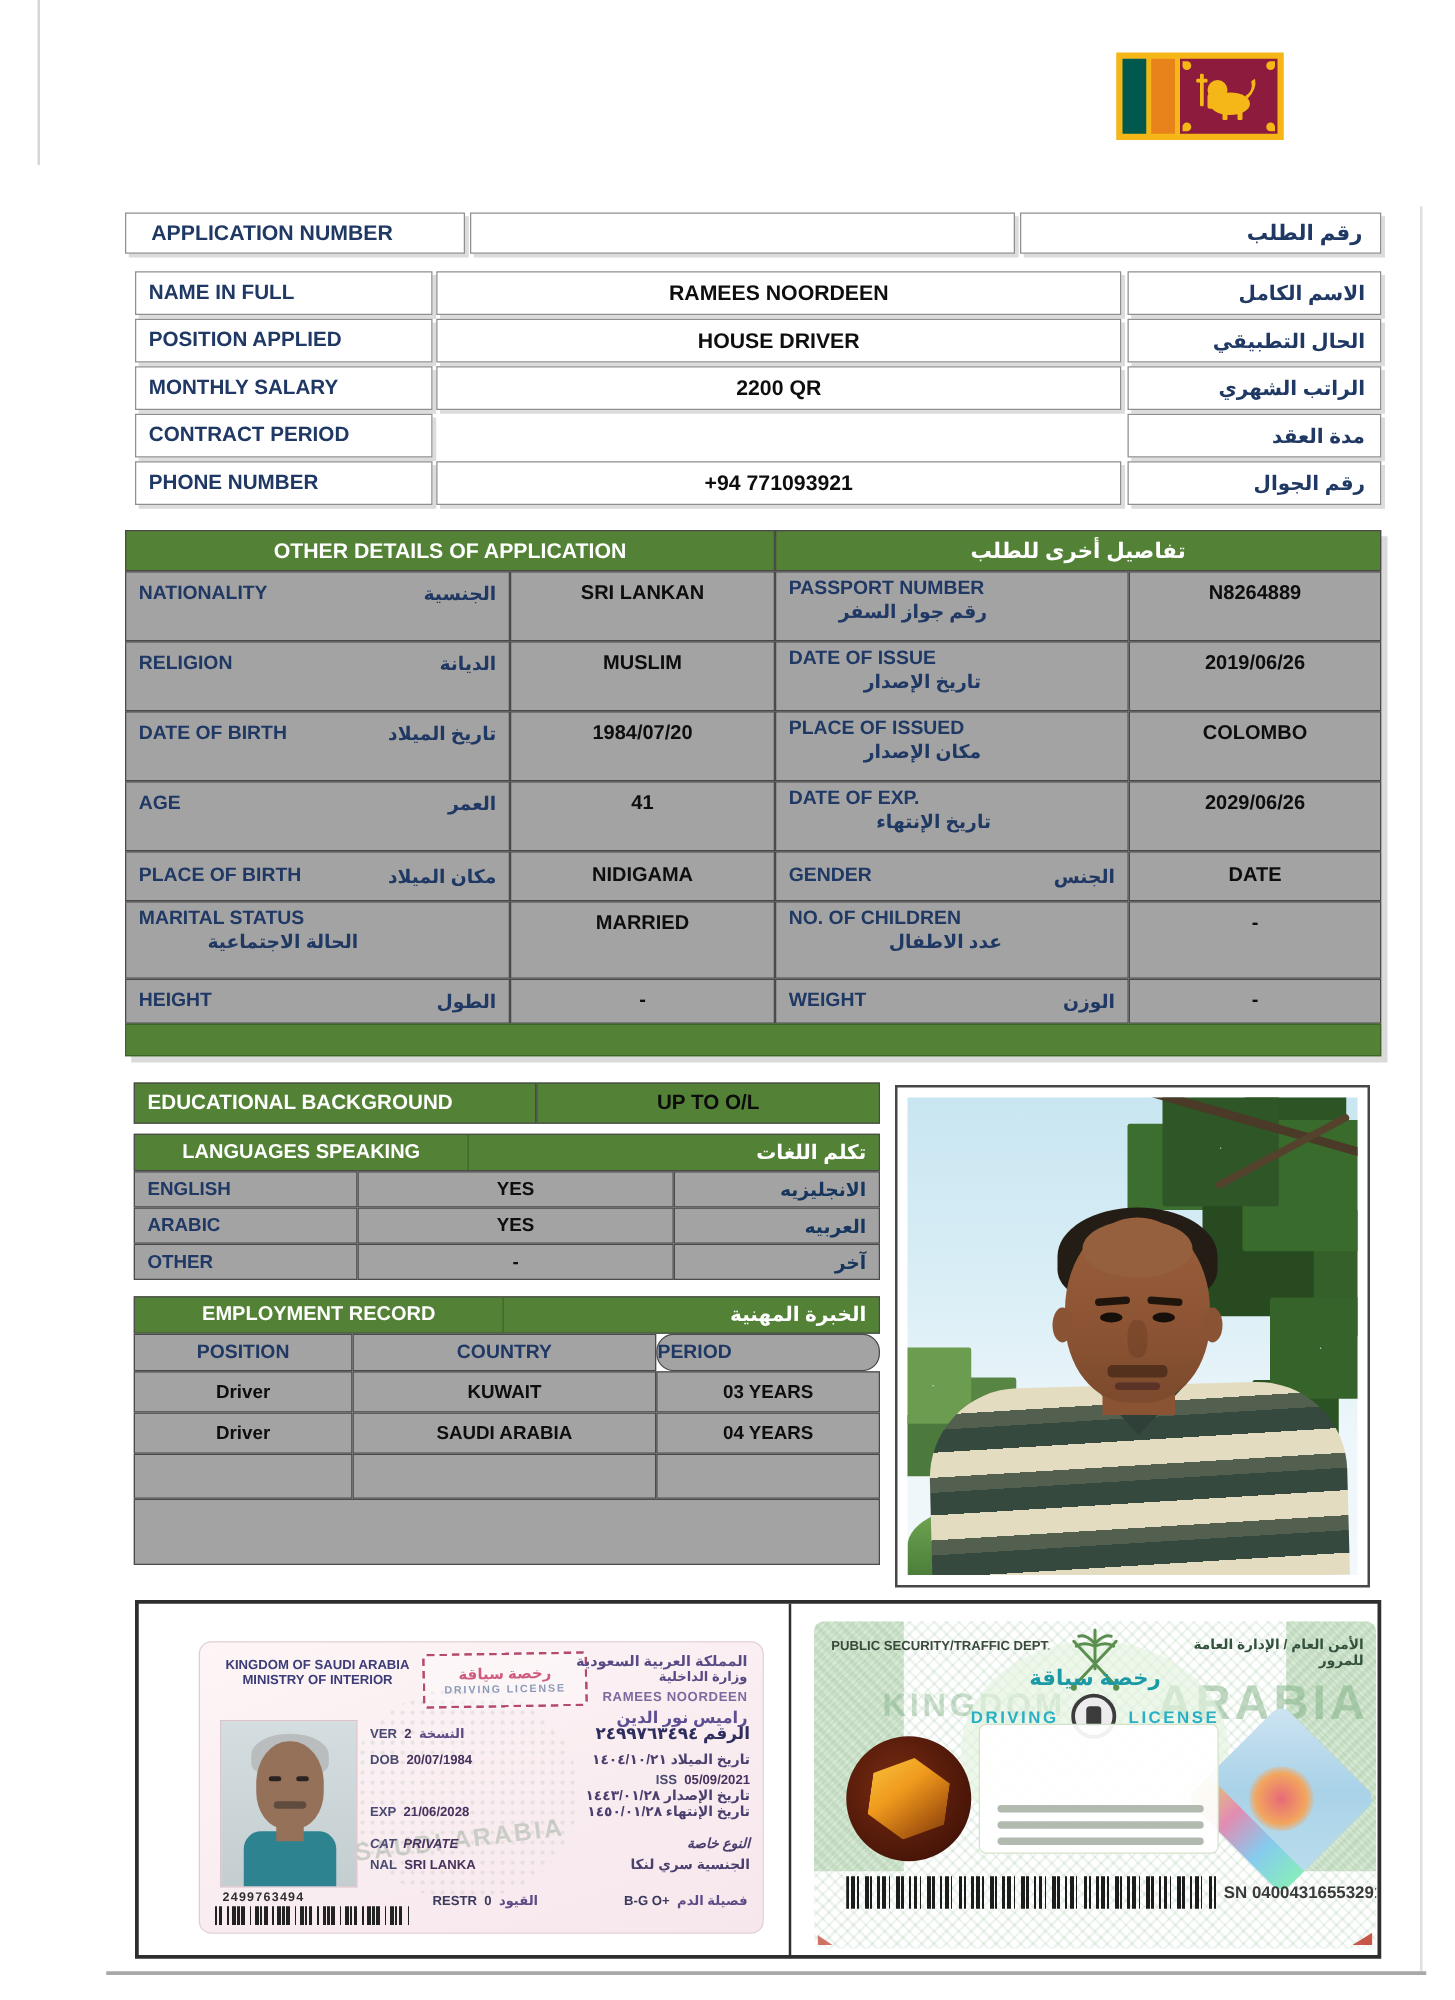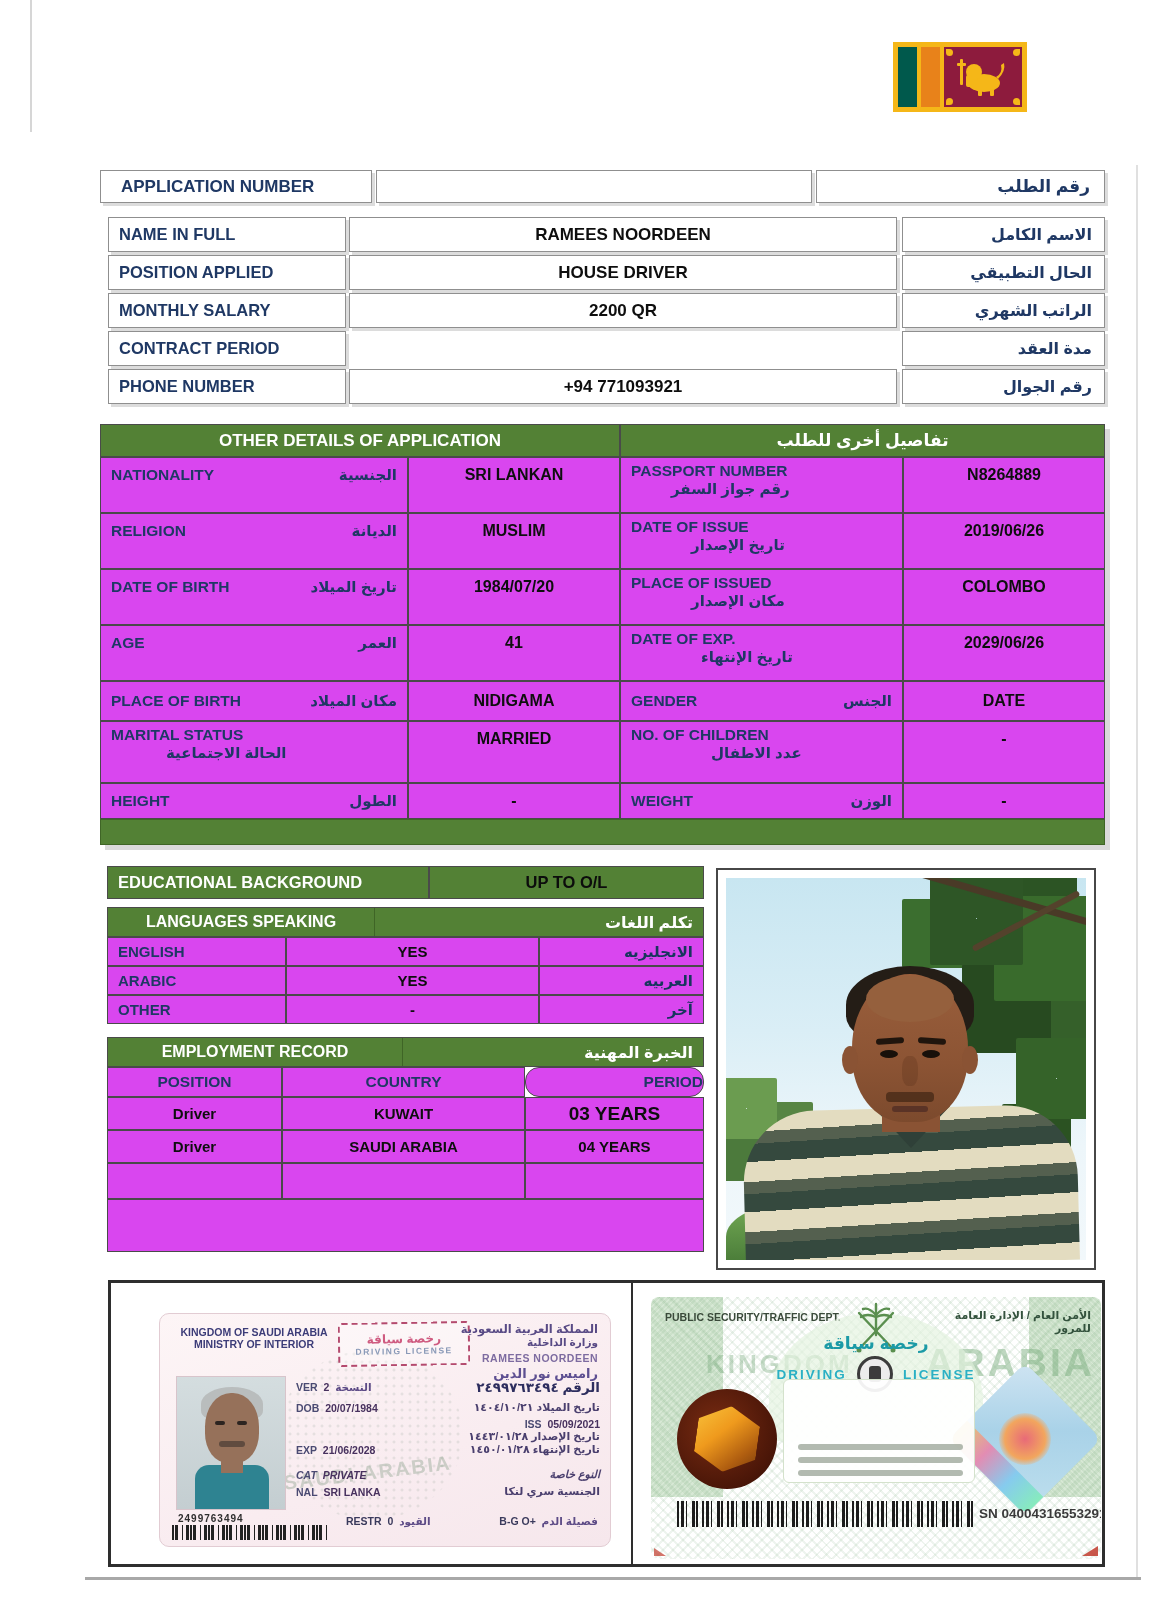--- a/index.html
+++ b/index.html
@@ -12,7 +12,7 @@
   
   .cell{background:#fff;border:1px solid #8f8f8f;box-shadow:3px 3px 0 #dcdcdc;}
   
-  .gcell{background:#d946ef;border:1px solid #4a4a4a;}
+  .gcell{background:#a3a3a3;border:1px solid #4a4a4a;}
   .green{background:#538135;}
   .gw{color:#fff;font-weight:700;}
   .flexsb{display:flex;justify-content:space-between;align-items:center;padding:0 10px;}

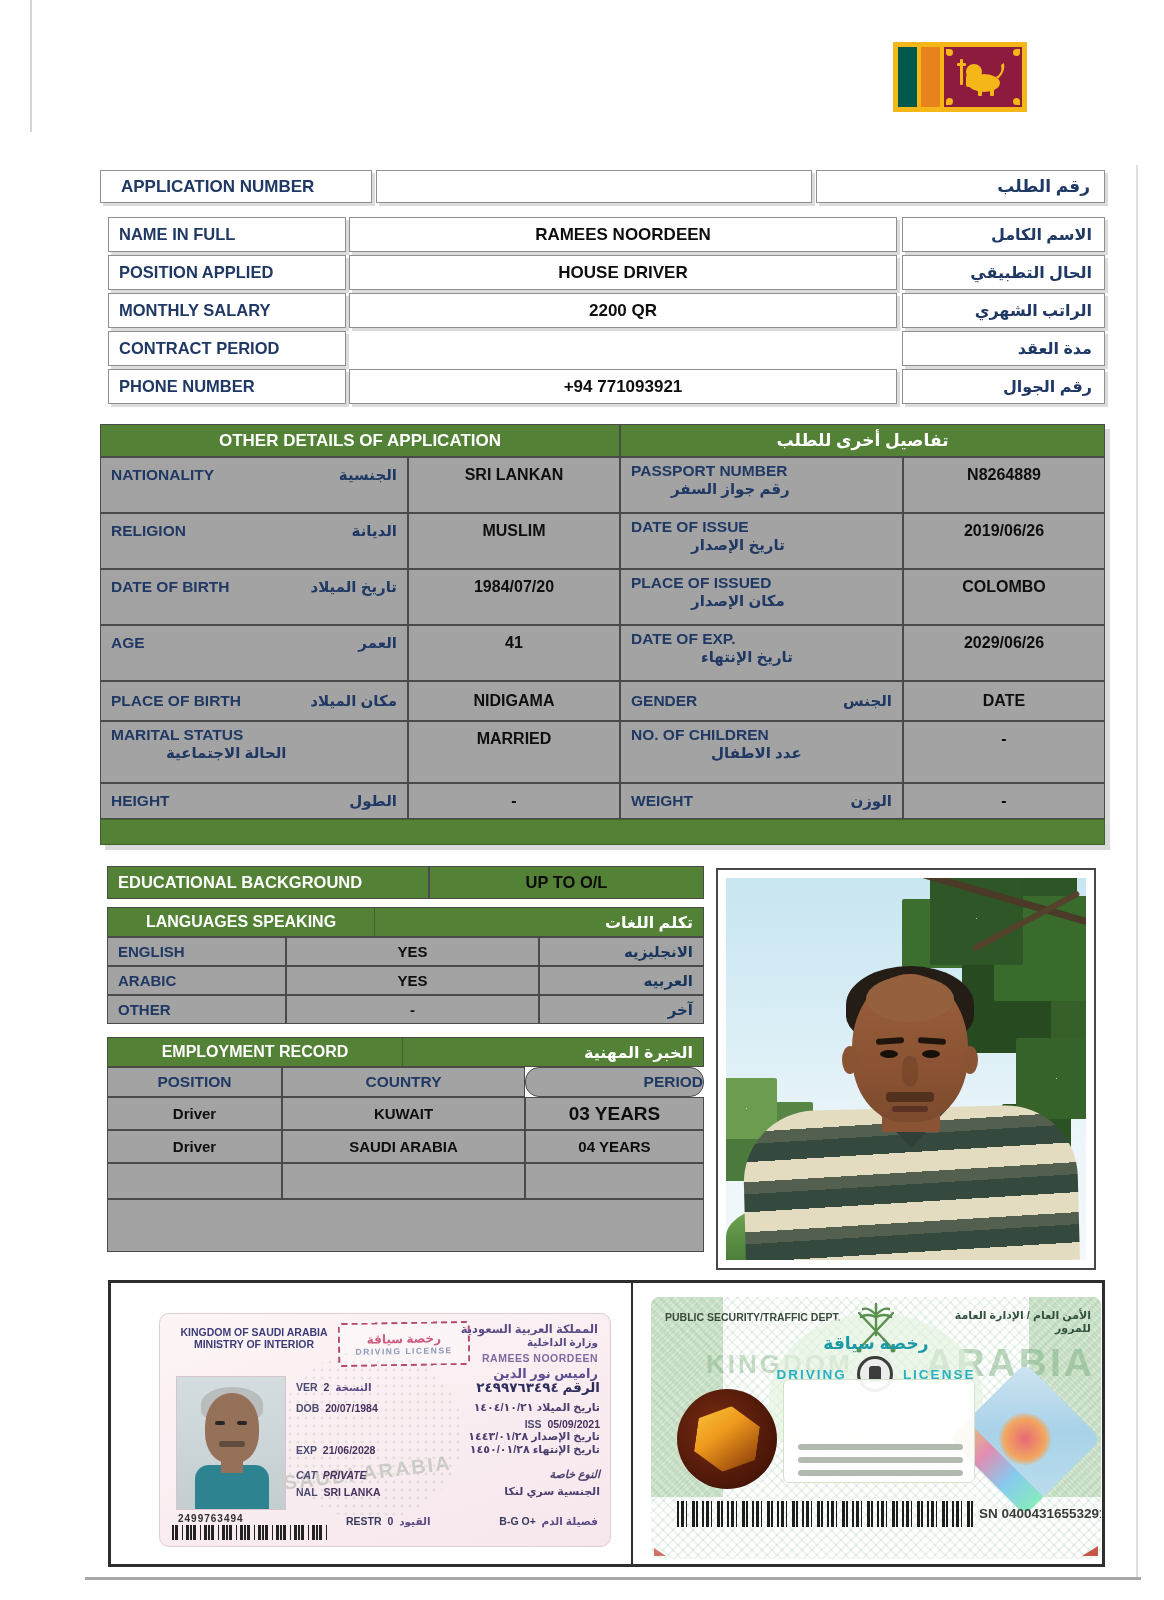--- a/index.html
+++ b/index.html
@@ -307,7 +307,7 @@
     <div class="abs gcell" style="left:175px;top:30px;width:243px;height:30px;display:flex;align-items:center;justify-content:center;">
       <span class="lbl" style="font-size:15.5px;">COUNTRY</span>
       </div>
-    <div class="abs gcell" style="left:418px;top:30px;width:179px;height:30px;display:flex;align-items:center;justify-content:flex-end;border-radius:14px;">
+    <div class="abs gcell" style="left:418px;top:30px;width:179px;height:30px;display:flex;align-items:center;justify-content:flex-start;border-radius:14px;">
       <span class="lbl" style="font-size:15.5px;">PERIOD</span>
       </div>
 

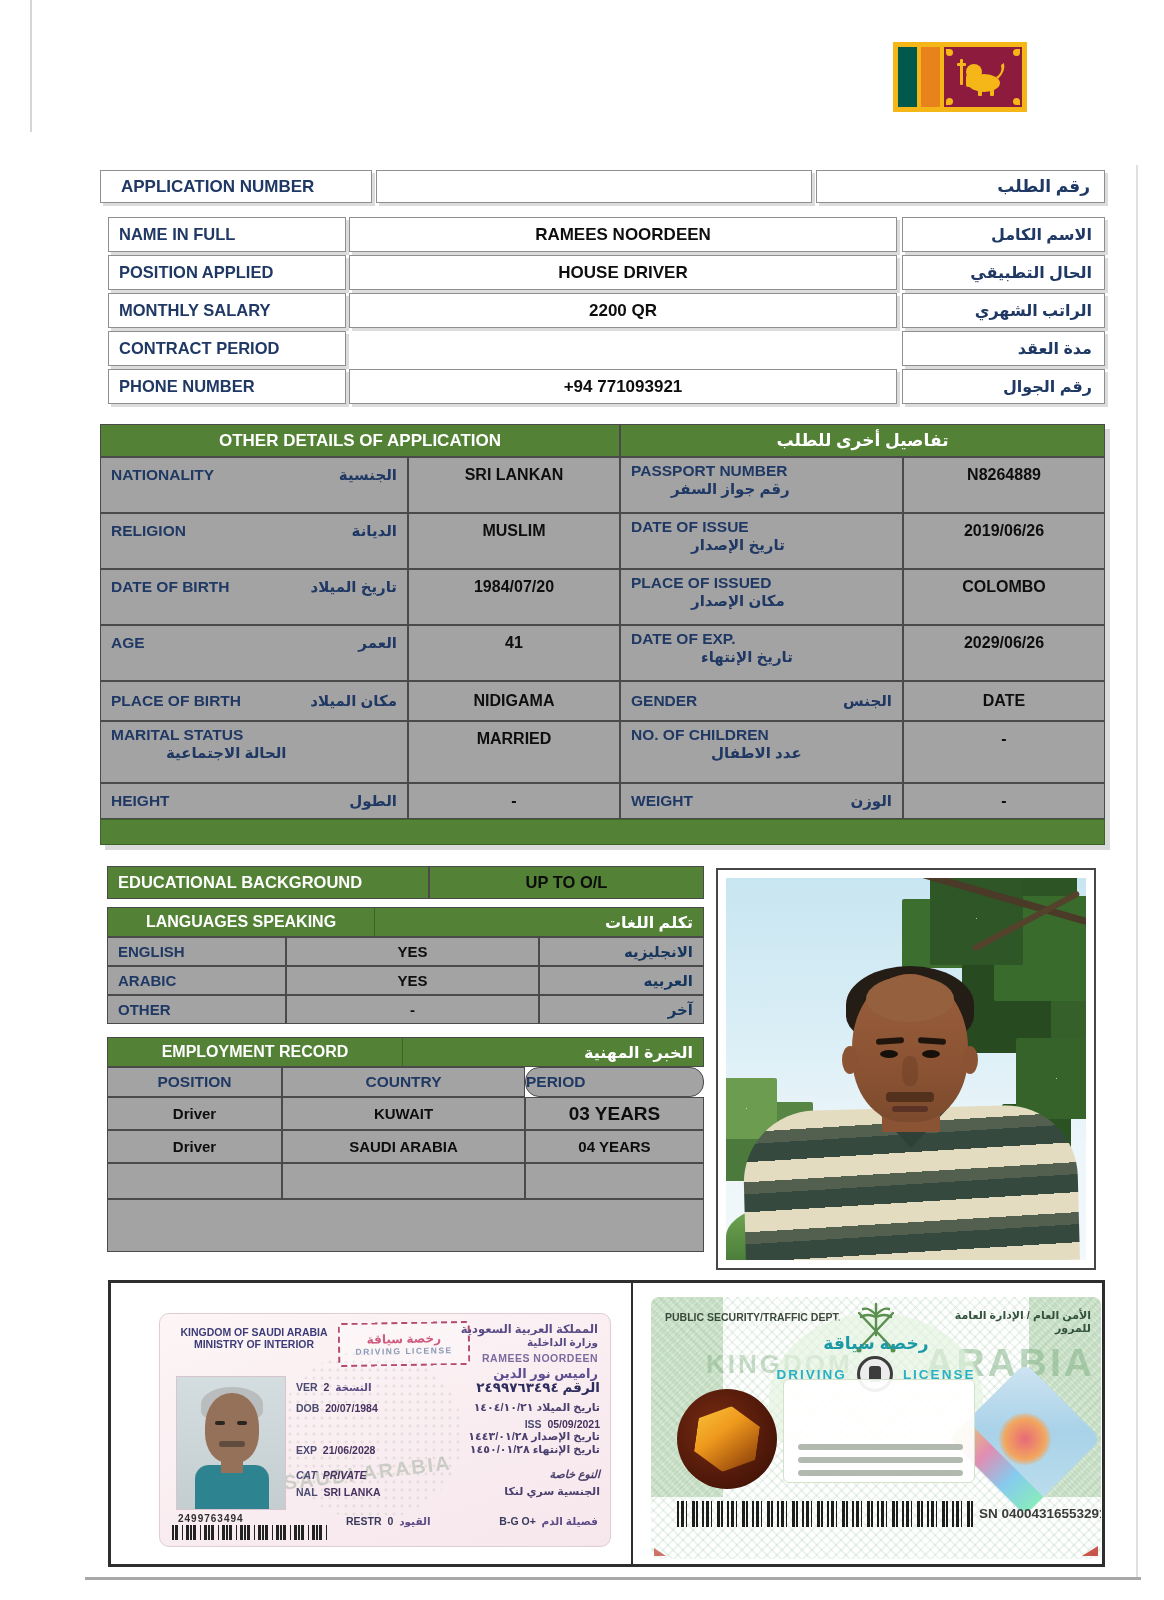--- a/index.html
+++ b/index.html
@@ -318,7 +318,7 @@
       <span class="val" style="font-size:15px;">KUWAIT</span>
       </div>
     <div class="abs gcell" style="left:418px;top:60px;width:179px;height:33px;display:flex;align-items:center;justify-content:center;">
-      <span class="val" style="font-size:19px;">03 YEARS</span>
+      <span class="val" style="font-size:15px;">03 YEARS</span>
       </div>
 
     <div class="abs gcell" style="left:0;top:93px;width:175px;height:33px;display:flex;align-items:center;justify-content:center;">

